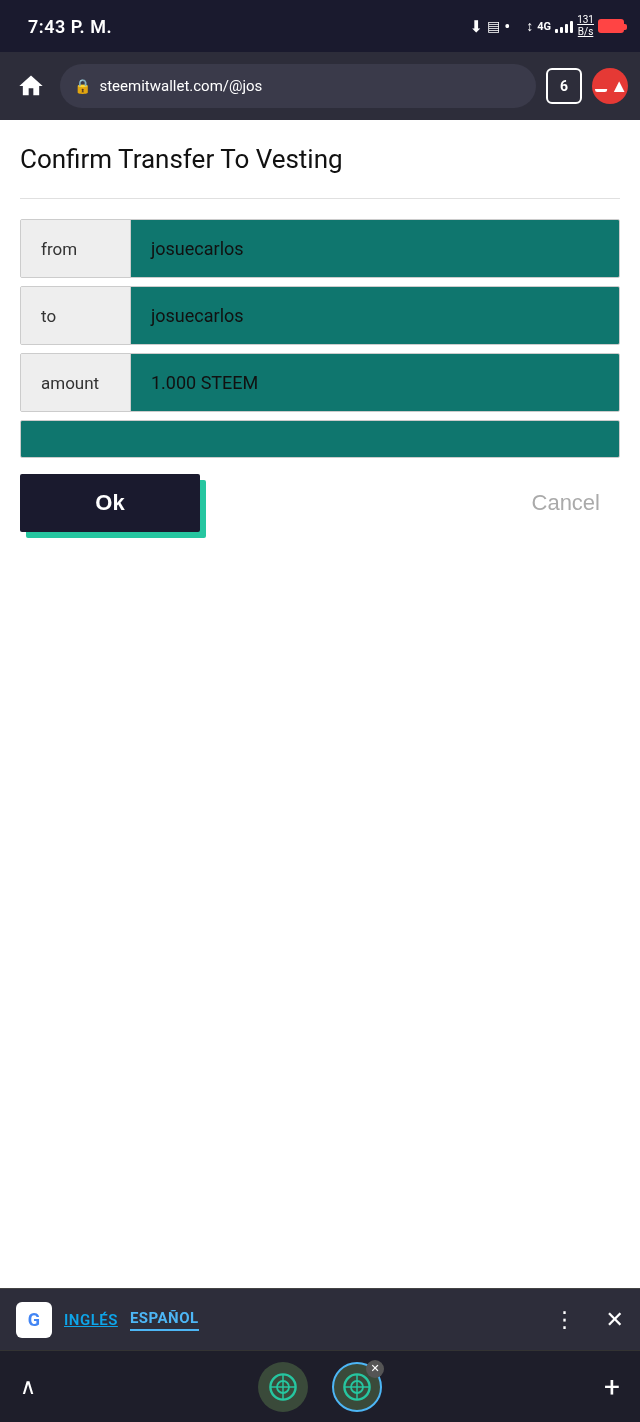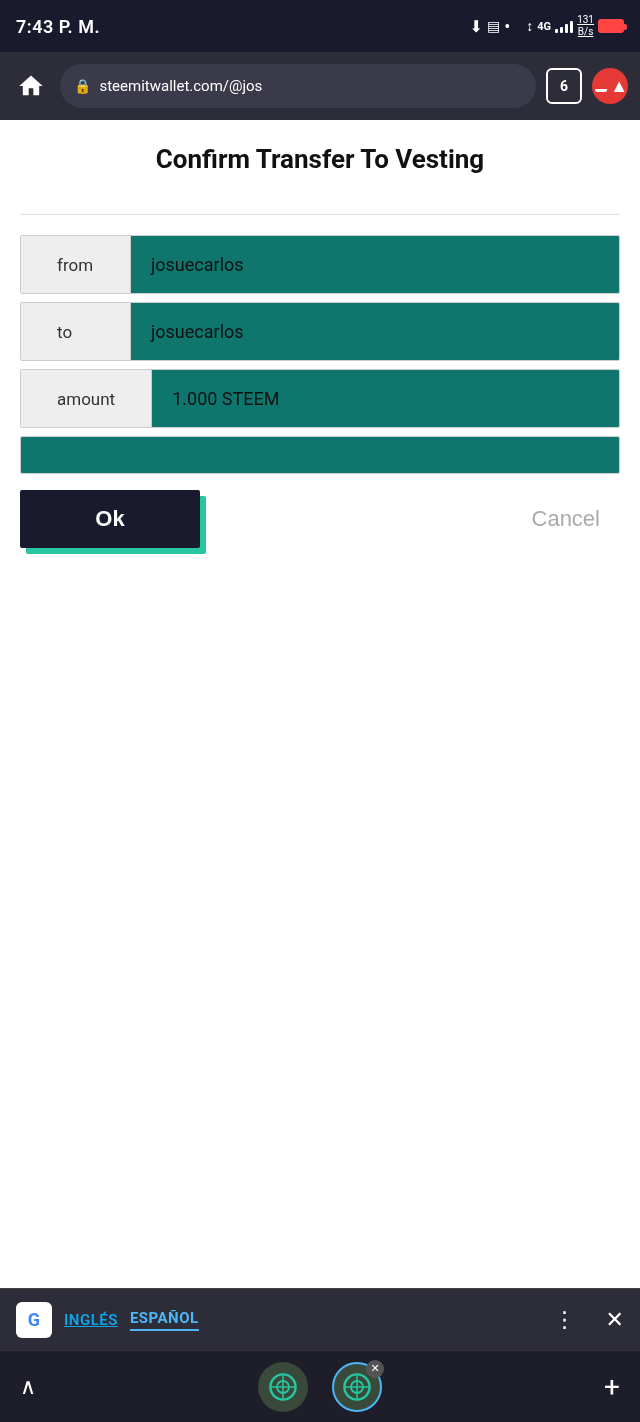--- a/index.html
+++ b/index.html
@@ -26,6 +26,7 @@
       font-size: 18px;
       font-weight: 600;
       letter-spacing: 0.5px;
+      margin-left: 12px;
     }
     .status-icon-group {
       display: flex;

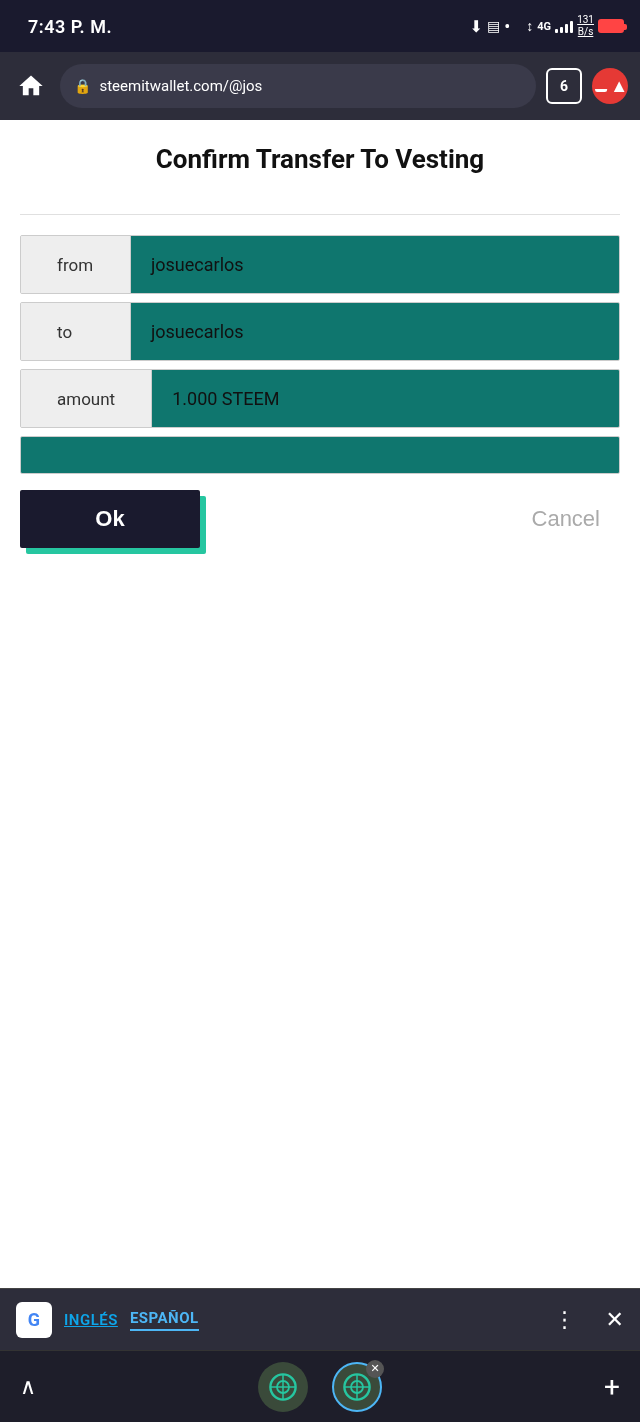--- a/index.html
+++ b/index.html
@@ -133,10 +133,9 @@
     }
     .page-title {
       font-size: 26px;
-      font-weight: 700;
+      font-weight: 400;
       color: #111;
-      margin-bottom: 40px;
-      text-align: center;
+      margin-bottom: 24px;
     }
     .divider {
       height: 1px;

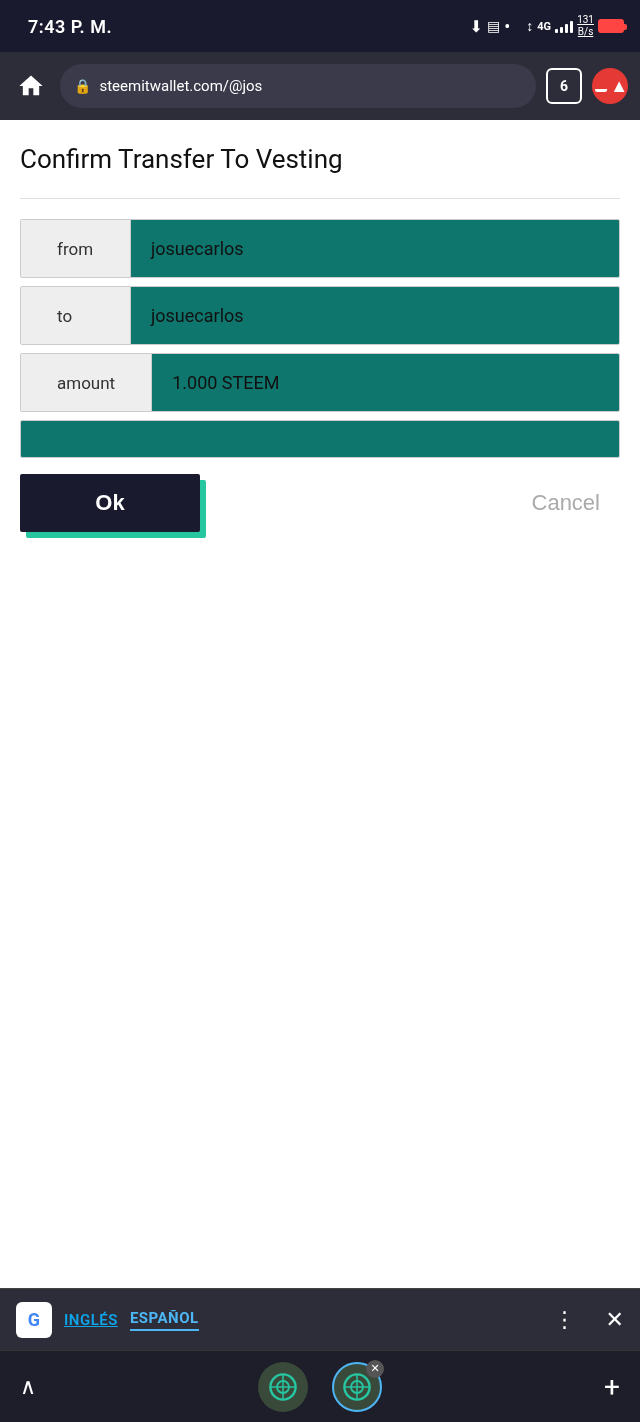--- a/index.html
+++ b/index.html
@@ -153,7 +153,7 @@
     }
     .field-label {
       background: #eee;
-      padding: 18px 36px;
+      padding: 18px 20px;
       font-size: 17px;
       color: #333;
       min-width: 110px;

